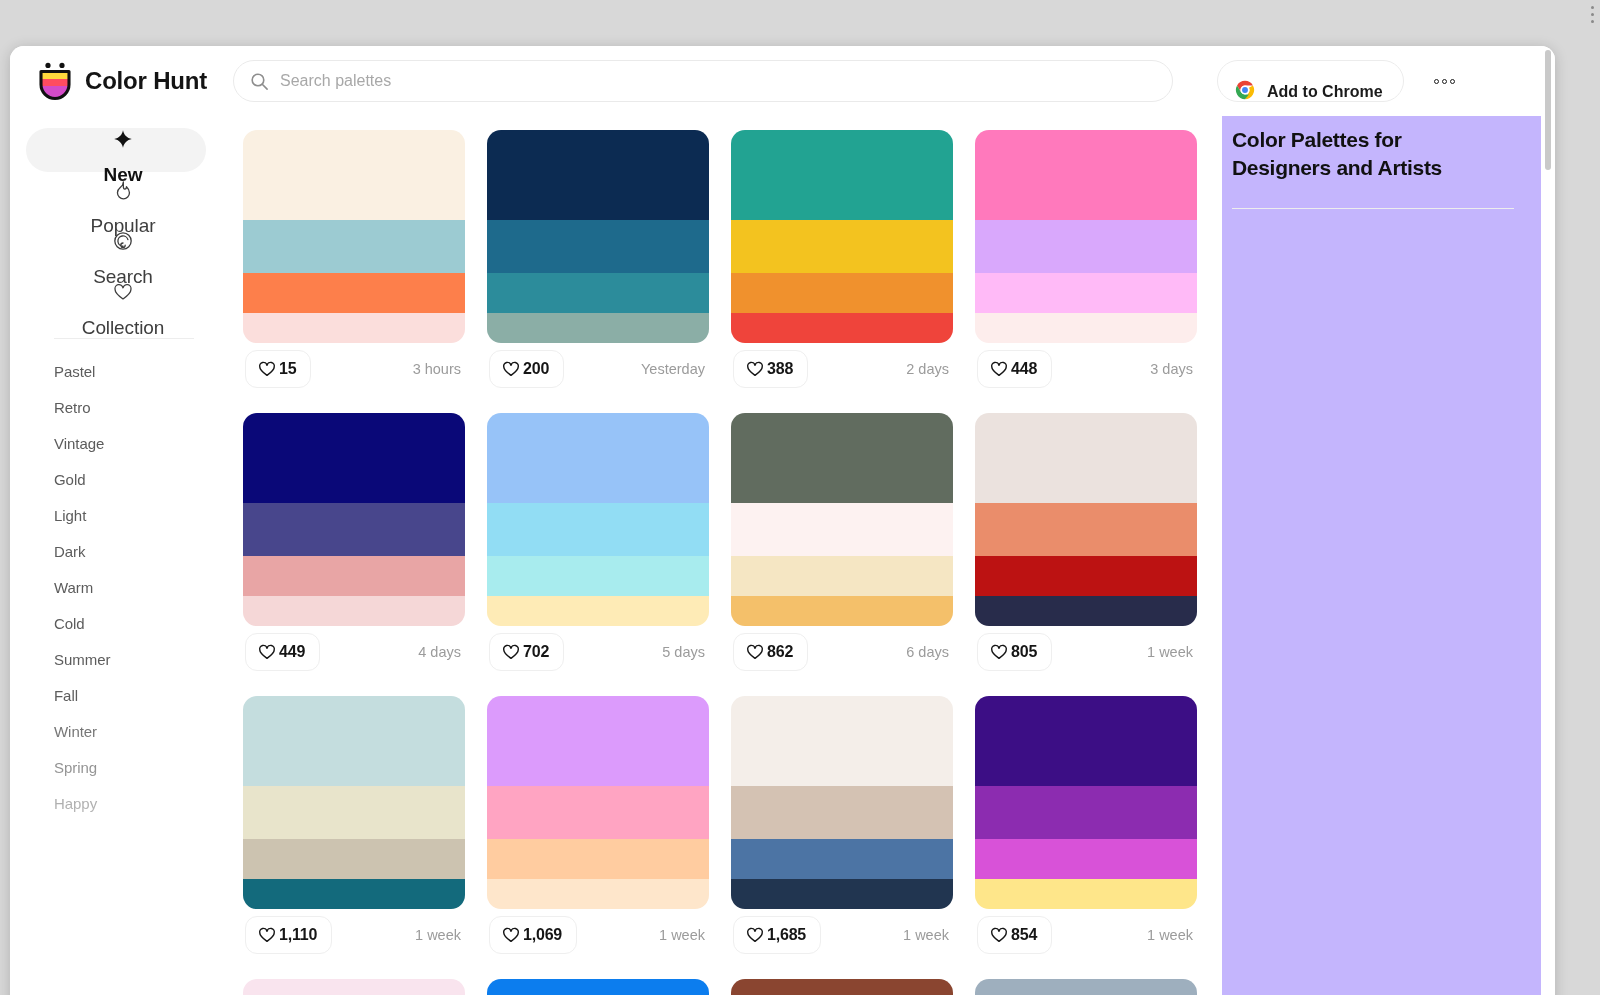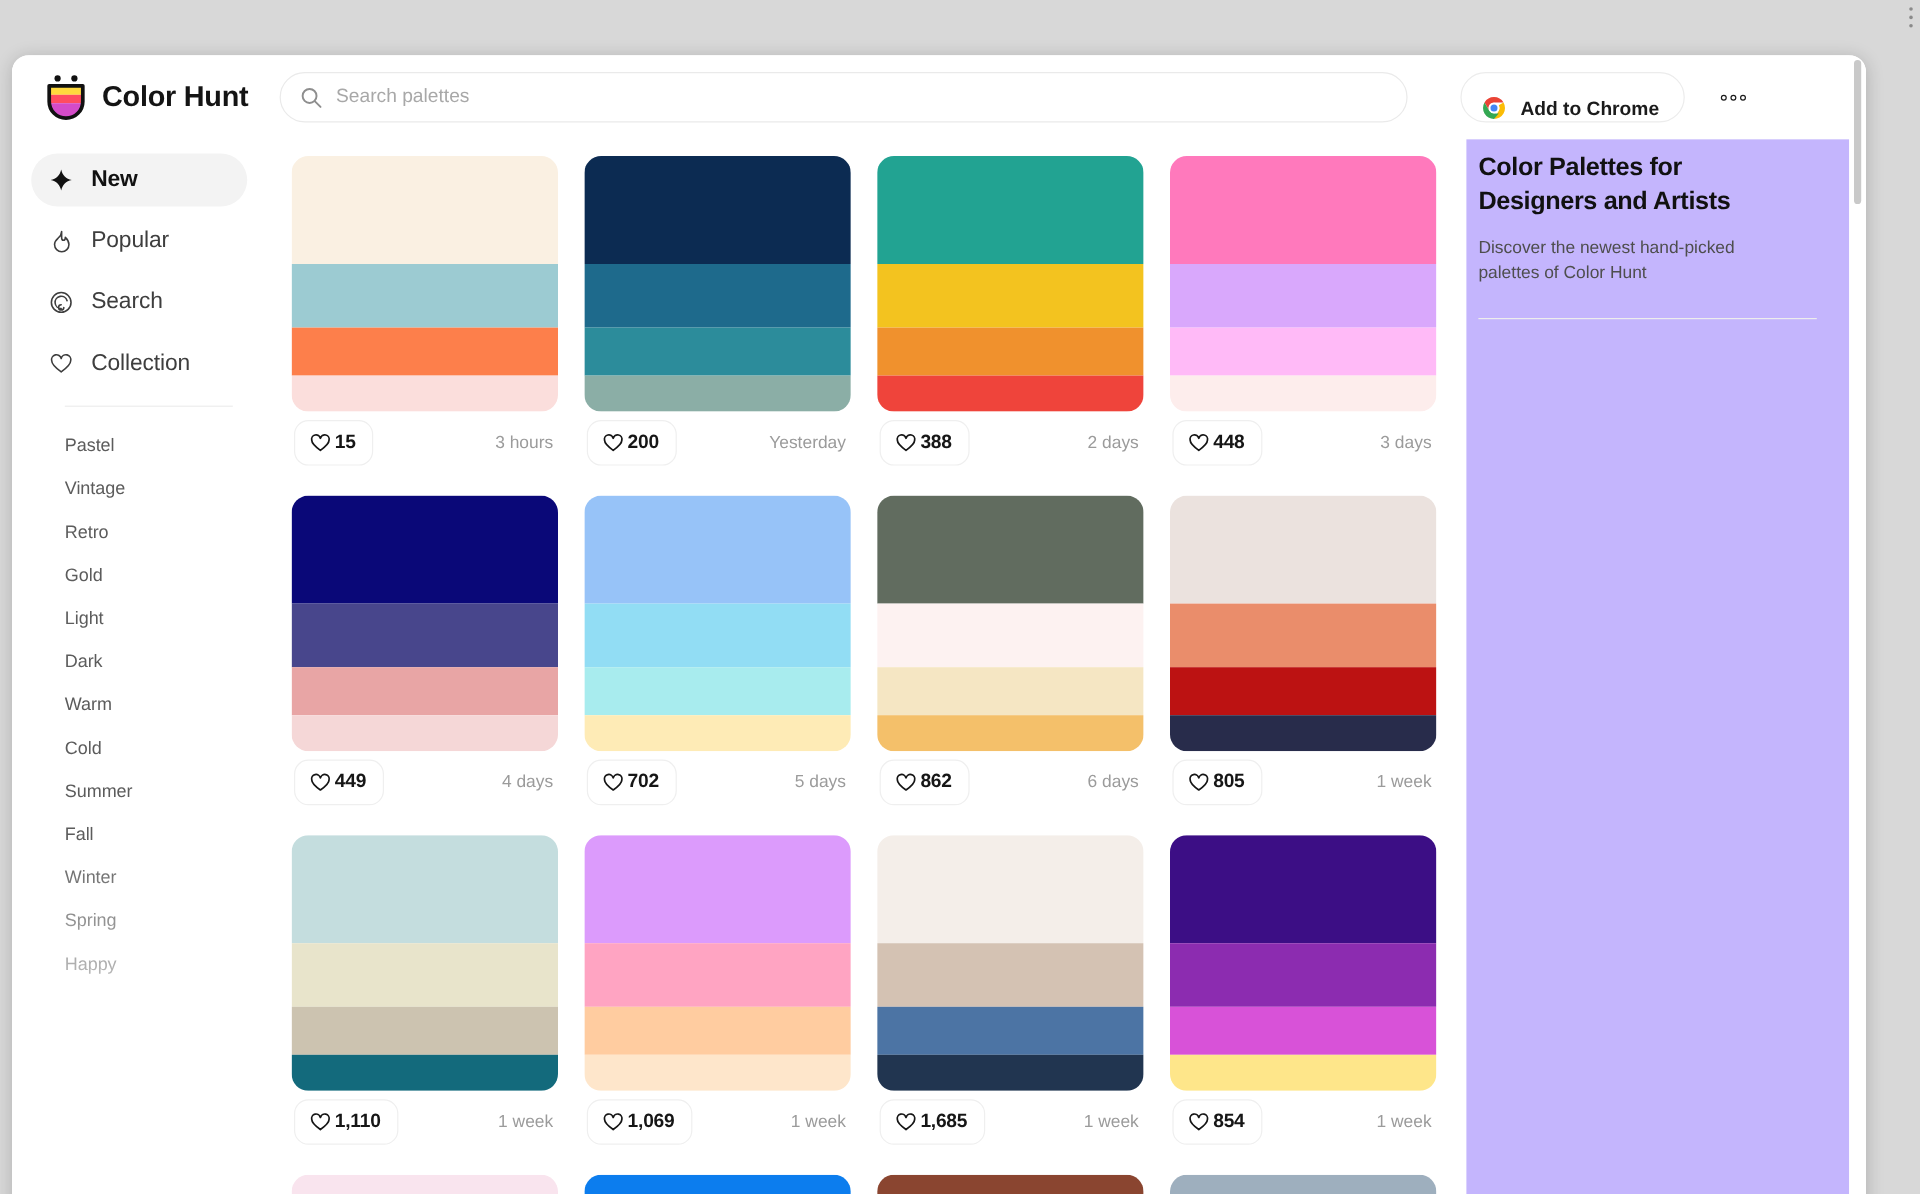--- a/index.html
+++ b/index.html
@@ -186,6 +186,7 @@
     padding-left: 14px;
     border-radius: 22px;
     cursor: pointer;
+    flex-direction: column;
   }
   .nav-item.active { background: #f3f3f3; }
   .nav-item .n-ico {

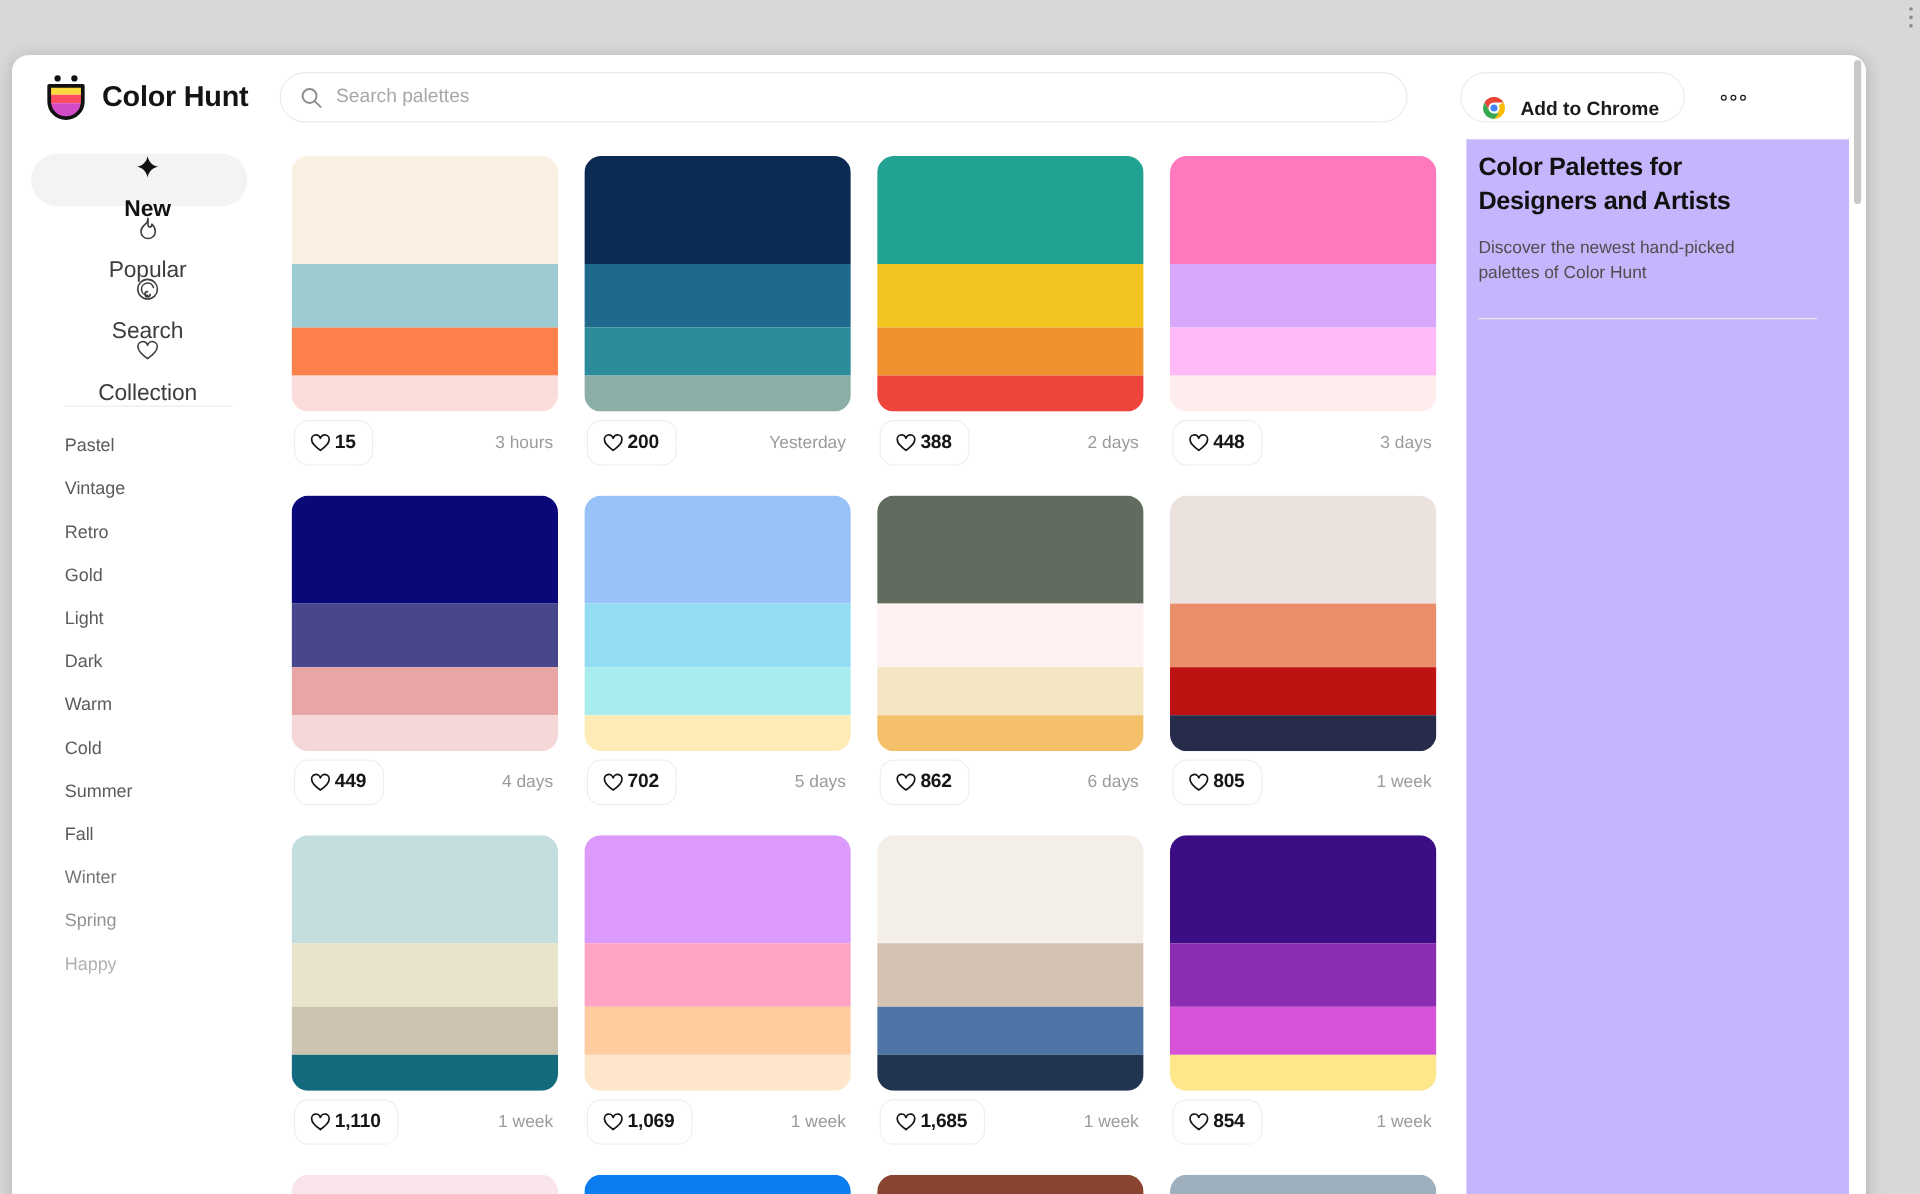--- a/index.html
+++ b/index.html
@@ -676,7 +676,6 @@
 
     <div class="rightpanel">
       <div class="rp-title">Color Palettes for Designers and Artists</div>
-      <div class="rp-sub">Discover the newest hand-picked palettes of Color Hunt</div>
       <div class="rp-rule"></div>
     </div>
 

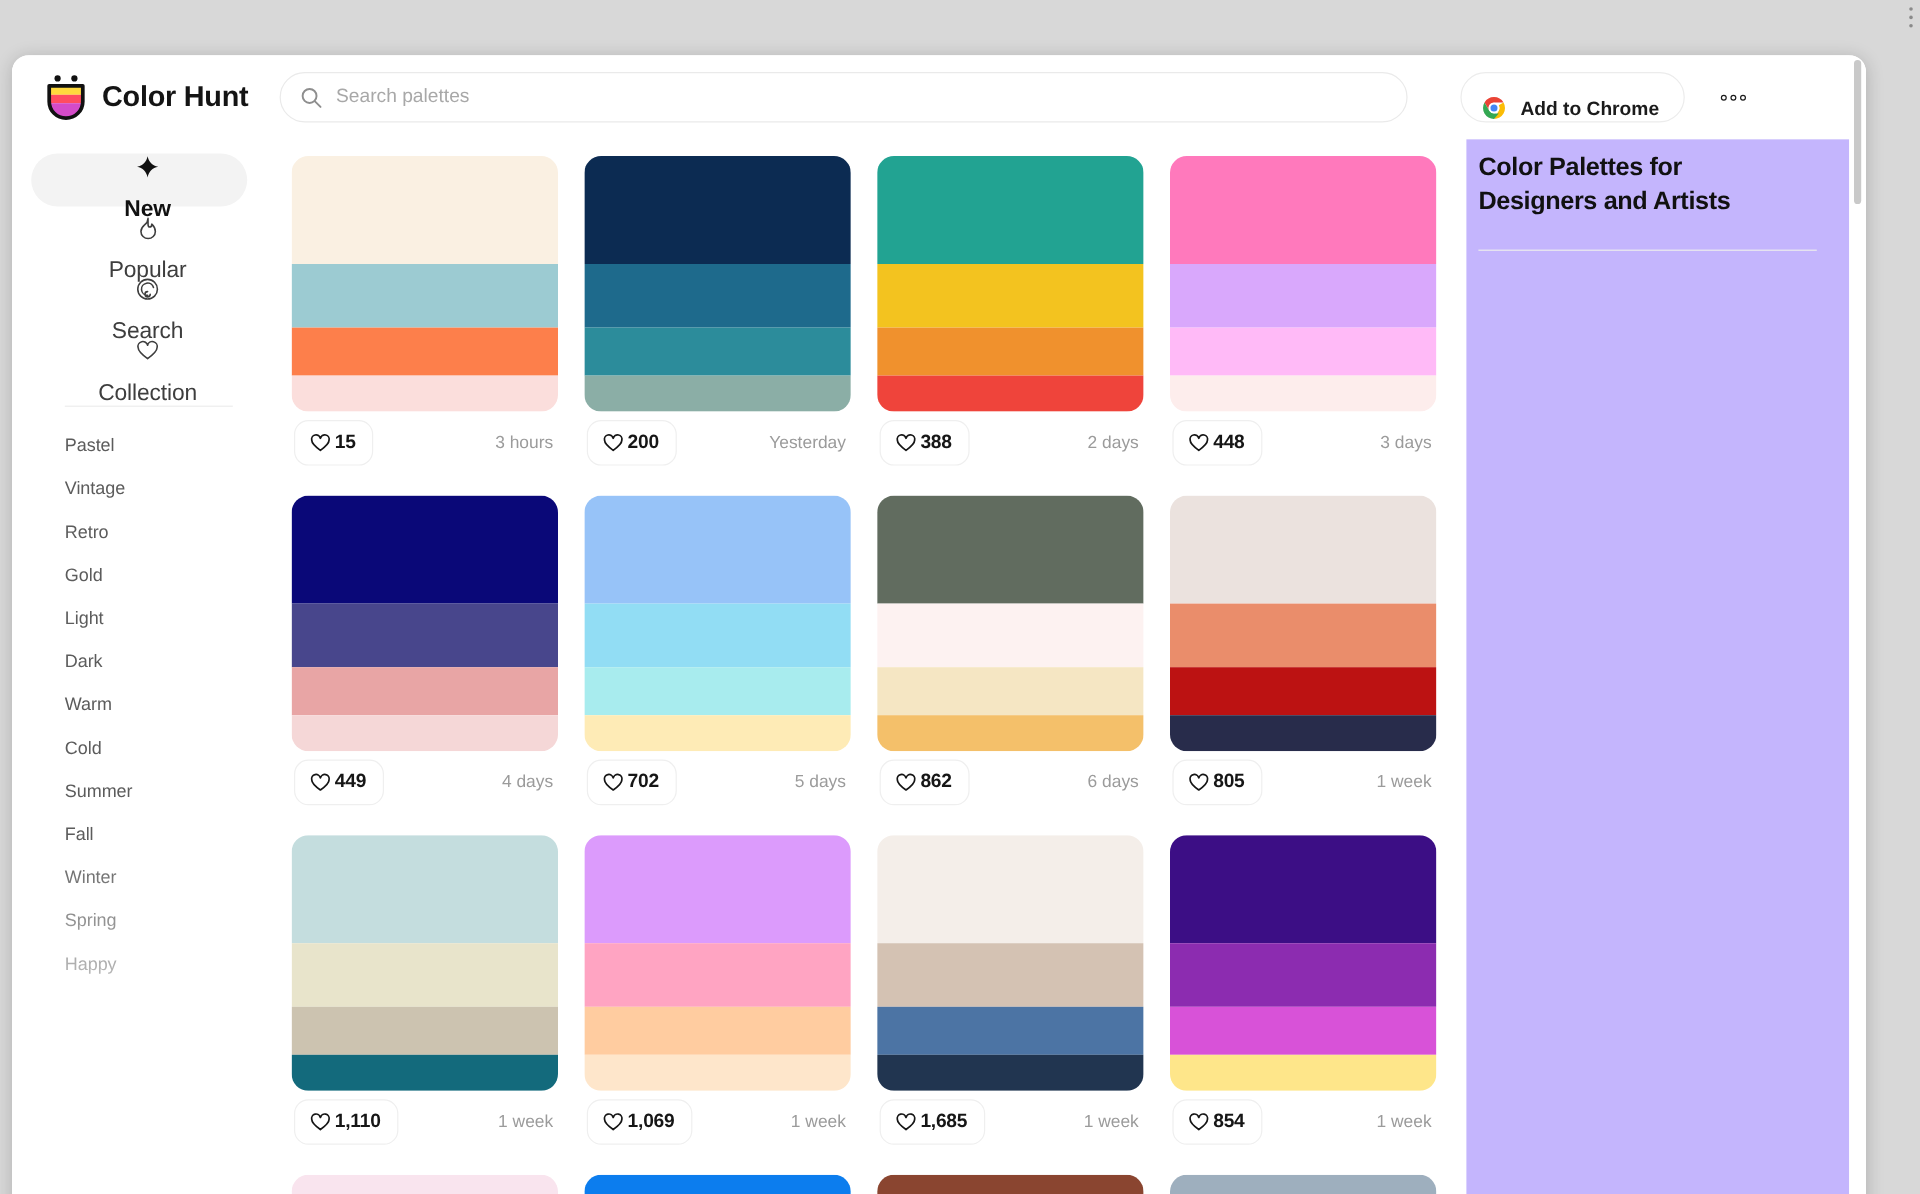--- a/index.html
+++ b/index.html
@@ -428,8 +428,8 @@
 
       <div class="tags">
         <div class="tag">Pastel</div>
+        <div class="tag">Retro</div>
         <div class="tag">Vintage</div>
-        <div class="tag">Retro</div>
         <div class="tag">Gold</div>
         <div class="tag">Light</div>
         <div class="tag">Dark</div>

